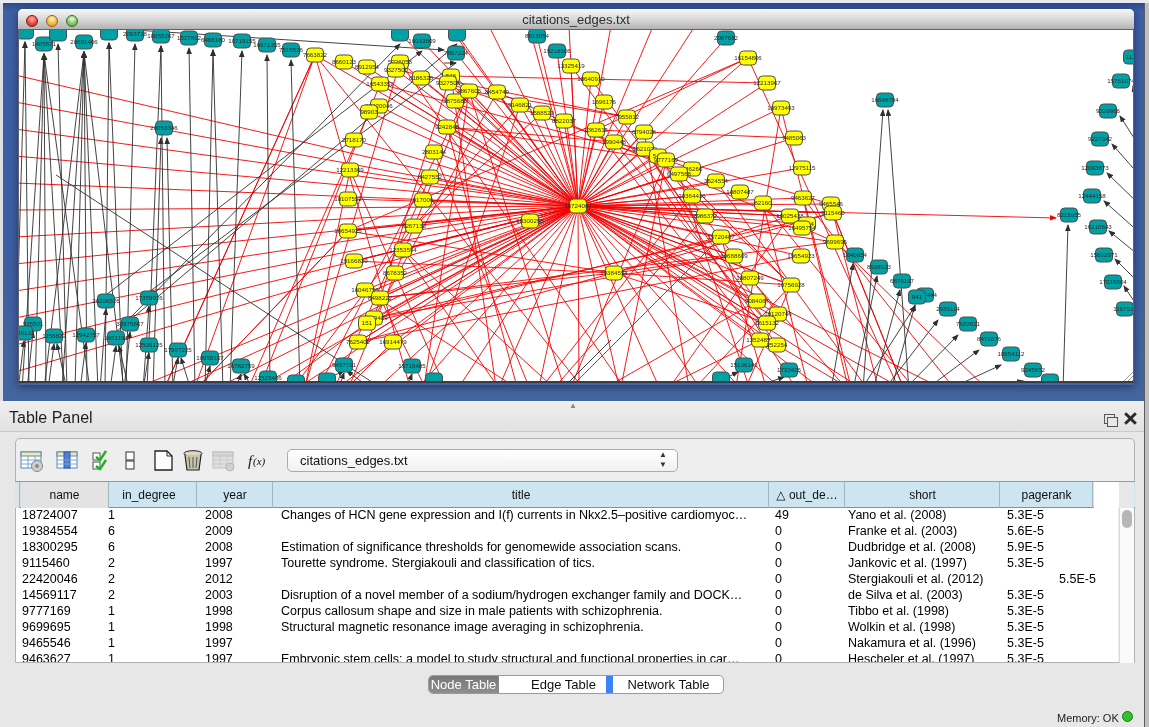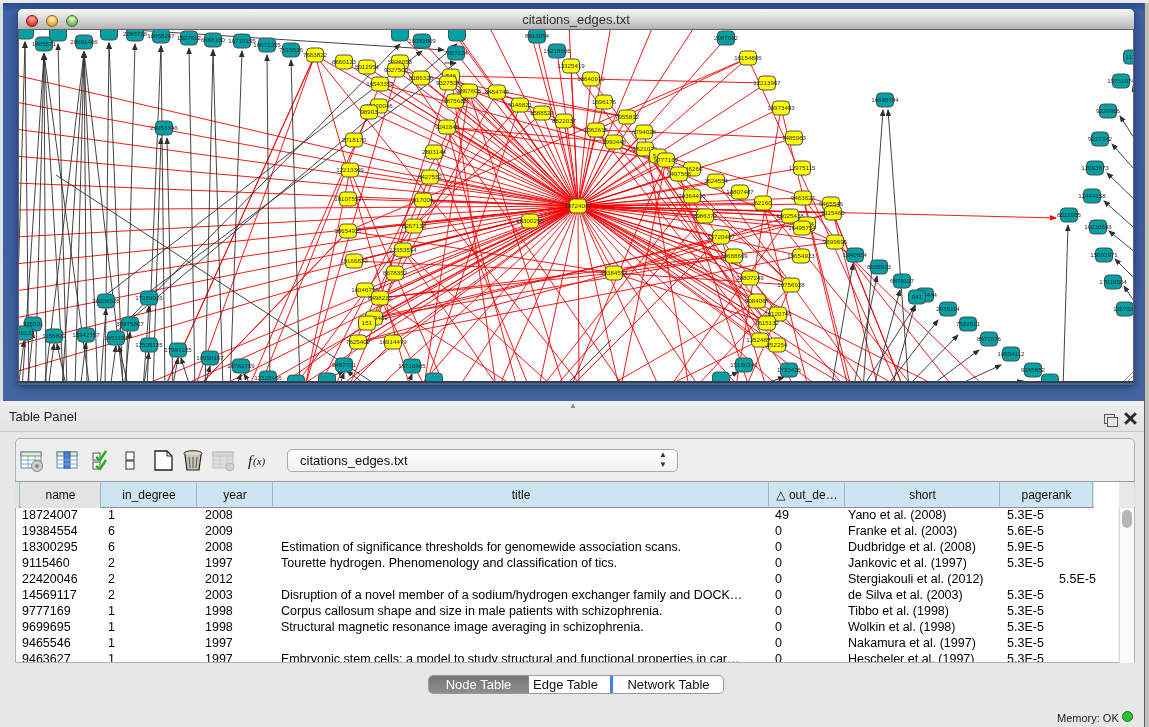--- a/index.html
+++ b/index.html
@@ -16,7 +16,7 @@
 #canvas{position:absolute;left:0;top:21px;width:1116px;height:353px;background:#fff;overflow:hidden;border-left:1px solid #62626e;border-right:1px solid #62626e;border-bottom:2px solid #3c3c44}
 #tp{position:absolute;left:0;top:401px;width:1144px;height:326px;background:#e7e7e7}
 #tph{position:absolute;left:0;top:0;width:100%;height:31px;background:linear-gradient(#efefef,#e2e2e2);border-bottom:1px solid #cacaca}
-#tph .l{position:absolute;left:9px;top:8px;font-size:13px;color:#1f1f1f}
+#tph .l{position:absolute;left:9px;top:8px;font-size:16px;color:#1f1f1f}
 #tbox{position:absolute;left:15px;top:37px;width:1120px;height:225px;background:#eeeeee;border:1px solid #b2b2b2;border-radius:5px 5px 0 0}
 #thead{position:absolute;left:15px;top:80px;width:1120px;height:27px;background:#cde4f1;border-top:1px solid #9a9a9a;border-bottom:1px solid #8e8e8e;font-size:12px;color:#111}
 #thead .c{position:absolute;top:0;height:26px;line-height:26px;text-align:center;border-right:1px solid #9fb6c4}

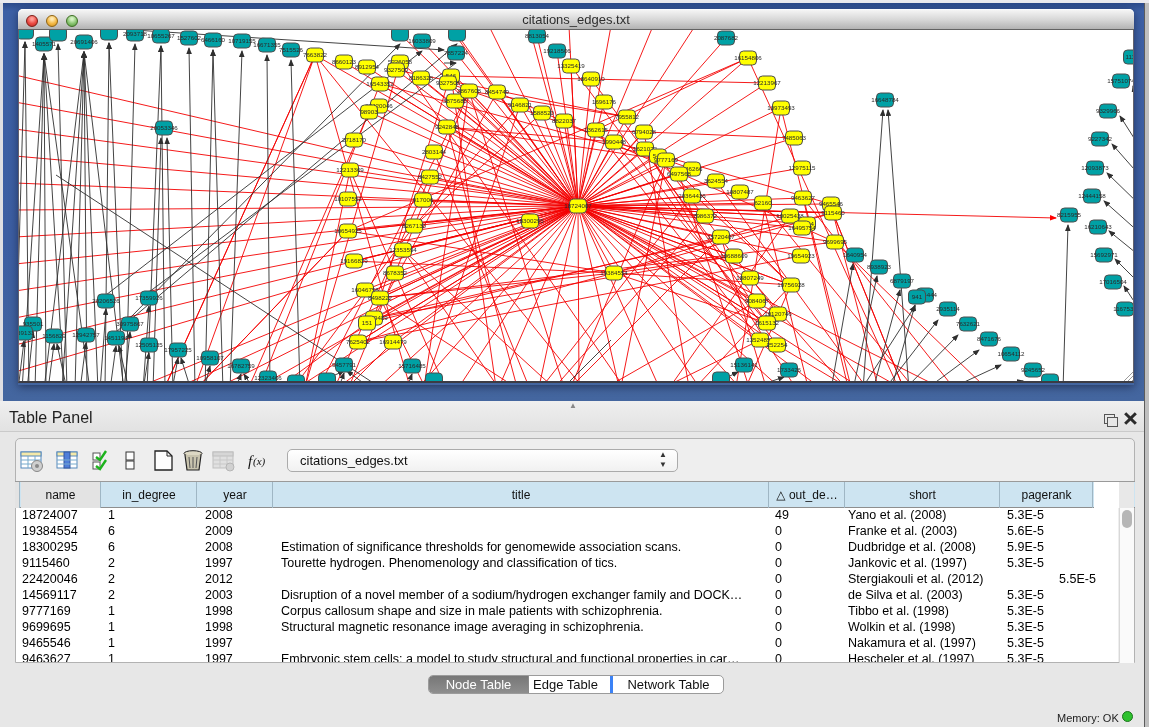--- a/index.html
+++ b/index.html
@@ -714,7 +714,7 @@
   <div id="ddl">citations_edges.txt<span style="position:absolute;right:10px;top:0;font-size:8px;line-height:10px;color:#333">▲<br>▼</span></div>
   <div id="thead">
     <div class="c" style="left:0;width:5px;background:#e3e3e3"></div>
-    <div class="c" style="left:6px;width:80px;background:#e3e3e3">name</div>
+    <div class="c" style="left:6px;width:88px;background:#e3e3e3">name</div>
     <div class="c" style="left:87px;width:95px">in_degree</div>
     <div class="c" style="left:183px;width:75px">year</div>
     <div class="c" style="left:259px;width:495px">title</div>

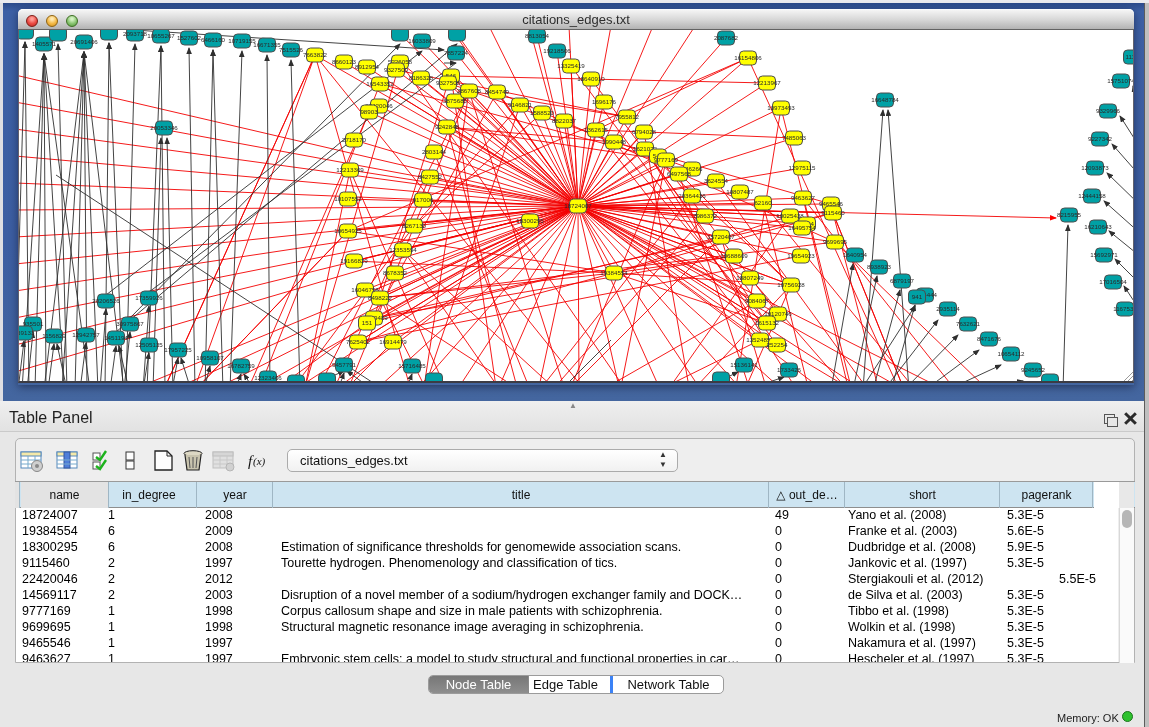--- a/index.html
+++ b/index.html
@@ -729,6 +729,7 @@
         <span style="left:6px">18724007</span>
         <span style="left:92px">1</span>
         <span style="left:189px">2008</span>
+        <span style="left:265px">Changes of HCN gene expression and I(f) currents in Nkx2.5–positive cardiomyoc…</span>
         <span style="left:759px">49</span>
         <span style="left:832px">Yano et al. (2008)</span>
         <span style="left:991px">5.3E-5</span>

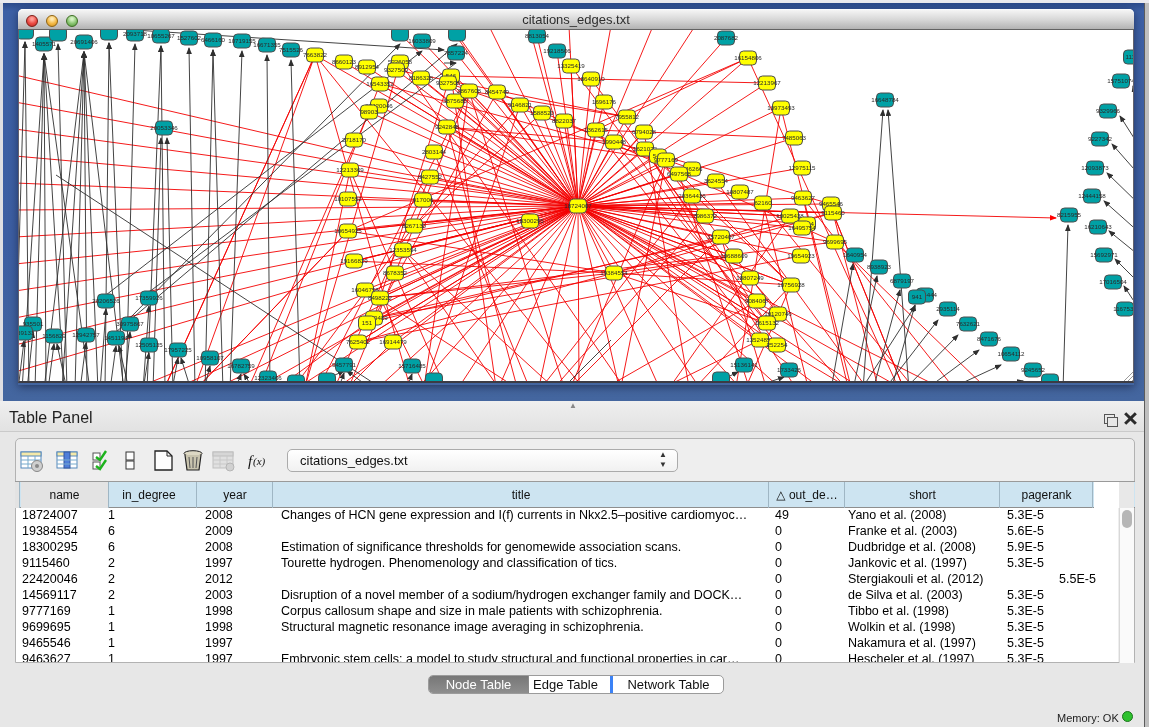--- a/index.html
+++ b/index.html
@@ -755,7 +755,7 @@
         <span style="left:6px">9115460</span>
         <span style="left:92px">2</span>
         <span style="left:189px">1997</span>
-        <span style="left:265px">Tourette hydrogen. Phenomenology and classification of tics.</span>
+        <span style="left:265px">Tourette syndrome. Stergiakouli and classification of tics.</span>
         <span style="left:759px">0</span>
         <span style="left:832px">Jankovic et al. (1997)</span>
         <span style="left:991px">5.3E-5</span>

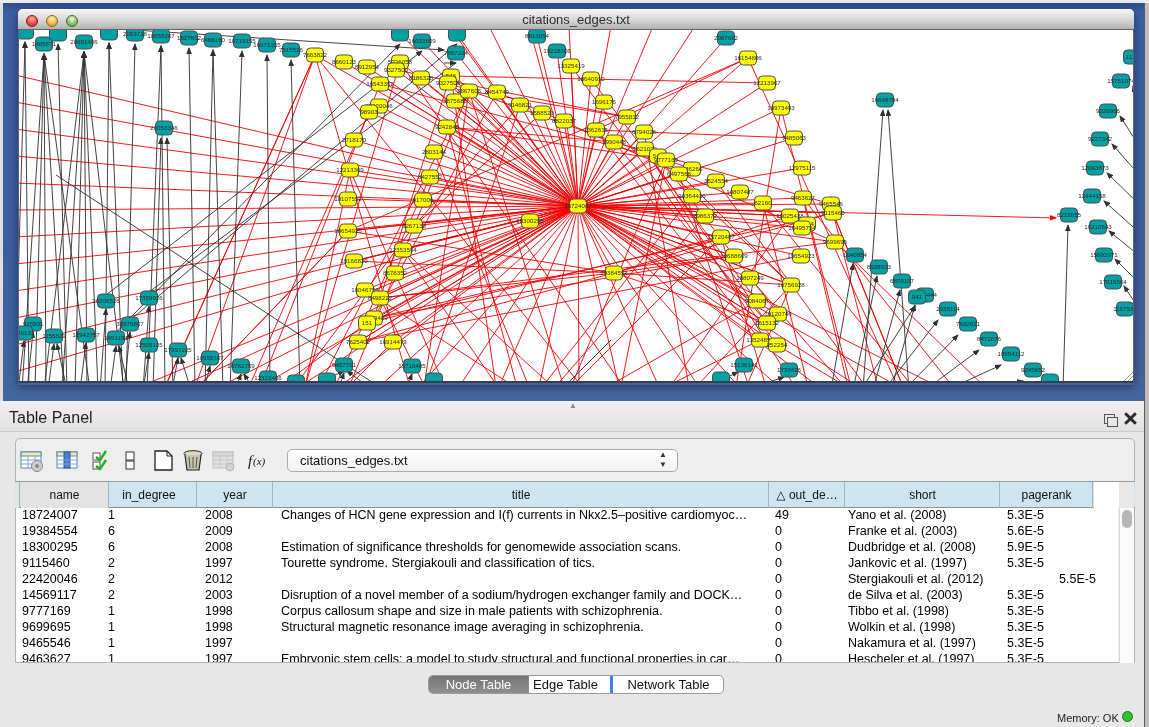--- a/index.html
+++ b/index.html
@@ -800,7 +800,7 @@
         <span style="left:92px">1</span>
         <span style="left:189px">1997</span>
         <span style="left:759px">0</span>
-        <span style="left:832px">Nakamura et al. (1997)</span>
+        <span style="left:832px">Nakamura et al. (1996)</span>
         <span style="left:991px">5.3E-5</span>
       </div>
       <div class="row" style="top:144.4px">

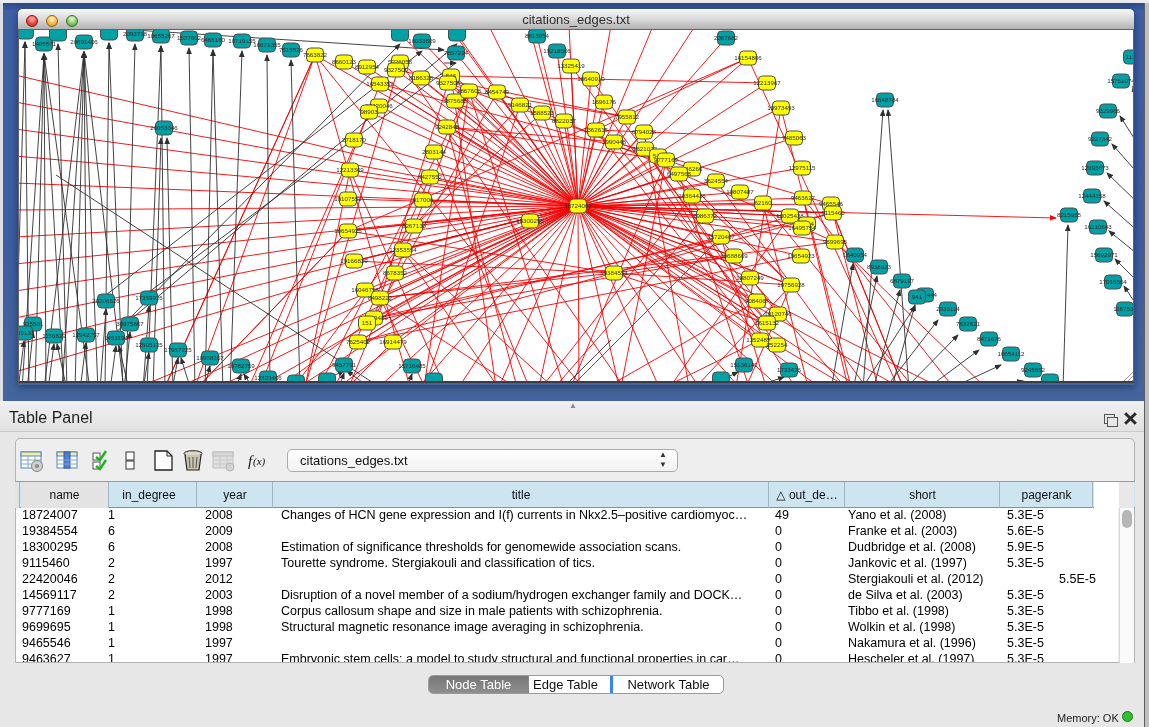--- a/index.html
+++ b/index.html
@@ -27,7 +27,7 @@
 #vthumb{position:absolute;left:2px;top:2px;width:10px;height:18px;background:#b6b6b6;border-radius:5px}
 #tabs{position:absolute;left:428px;top:274px;width:296px;height:19px;background:#fff;border:1px solid #9b9b9b;border-radius:5px;font-size:13px;color:#111}
 #tabs .seg{position:absolute;top:0;height:17px;line-height:17px;text-align:center}
-#seg1{left:0;width:100px;background:linear-gradient(#777,#8e8e8e);color:#fff;border-radius:4px 0 0 4px;border-right:1px solid #8a8a8a}
+#seg1{left:0;width:70px;background:linear-gradient(#777,#8e8e8e);color:#fff;border-radius:4px 0 0 4px;border-right:1px solid #8a8a8a}
 #seg2{left:92px;width:92px;border-right:3px solid #3b82f6}
 #seg3{left:185px;width:109px}
 #mem{position:absolute;left:1057px;top:311px;font-size:11px;color:#1d1d1d}

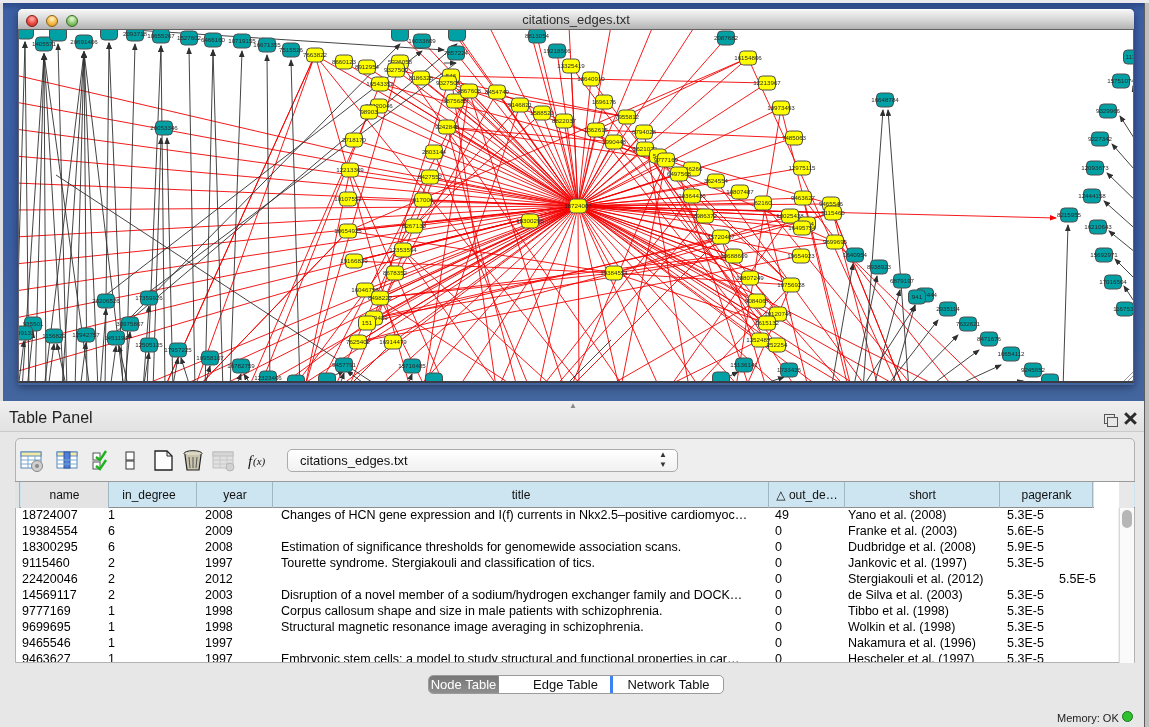--- a/index.html
+++ b/index.html
@@ -28,7 +28,7 @@
 #tabs{position:absolute;left:428px;top:274px;width:296px;height:19px;background:#fff;border:1px solid #9b9b9b;border-radius:5px;font-size:13px;color:#111}
 #tabs .seg{position:absolute;top:0;height:17px;line-height:17px;text-align:center}
 #seg1{left:0;width:70px;background:linear-gradient(#777,#8e8e8e);color:#fff;border-radius:4px 0 0 4px;border-right:1px solid #8a8a8a}
-#seg2{left:92px;width:92px;border-right:3px solid #3b82f6}
+#seg2{left:92px;width:92px;border-right:7px solid #3b82f6}
 #seg3{left:185px;width:109px}
 #mem{position:absolute;left:1057px;top:311px;font-size:11px;color:#1d1d1d}
 #dot{position:absolute;left:1122px;top:310px;width:11px;height:11px;border-radius:50%;background:#2ec22e;border:1px solid #1c741c}

